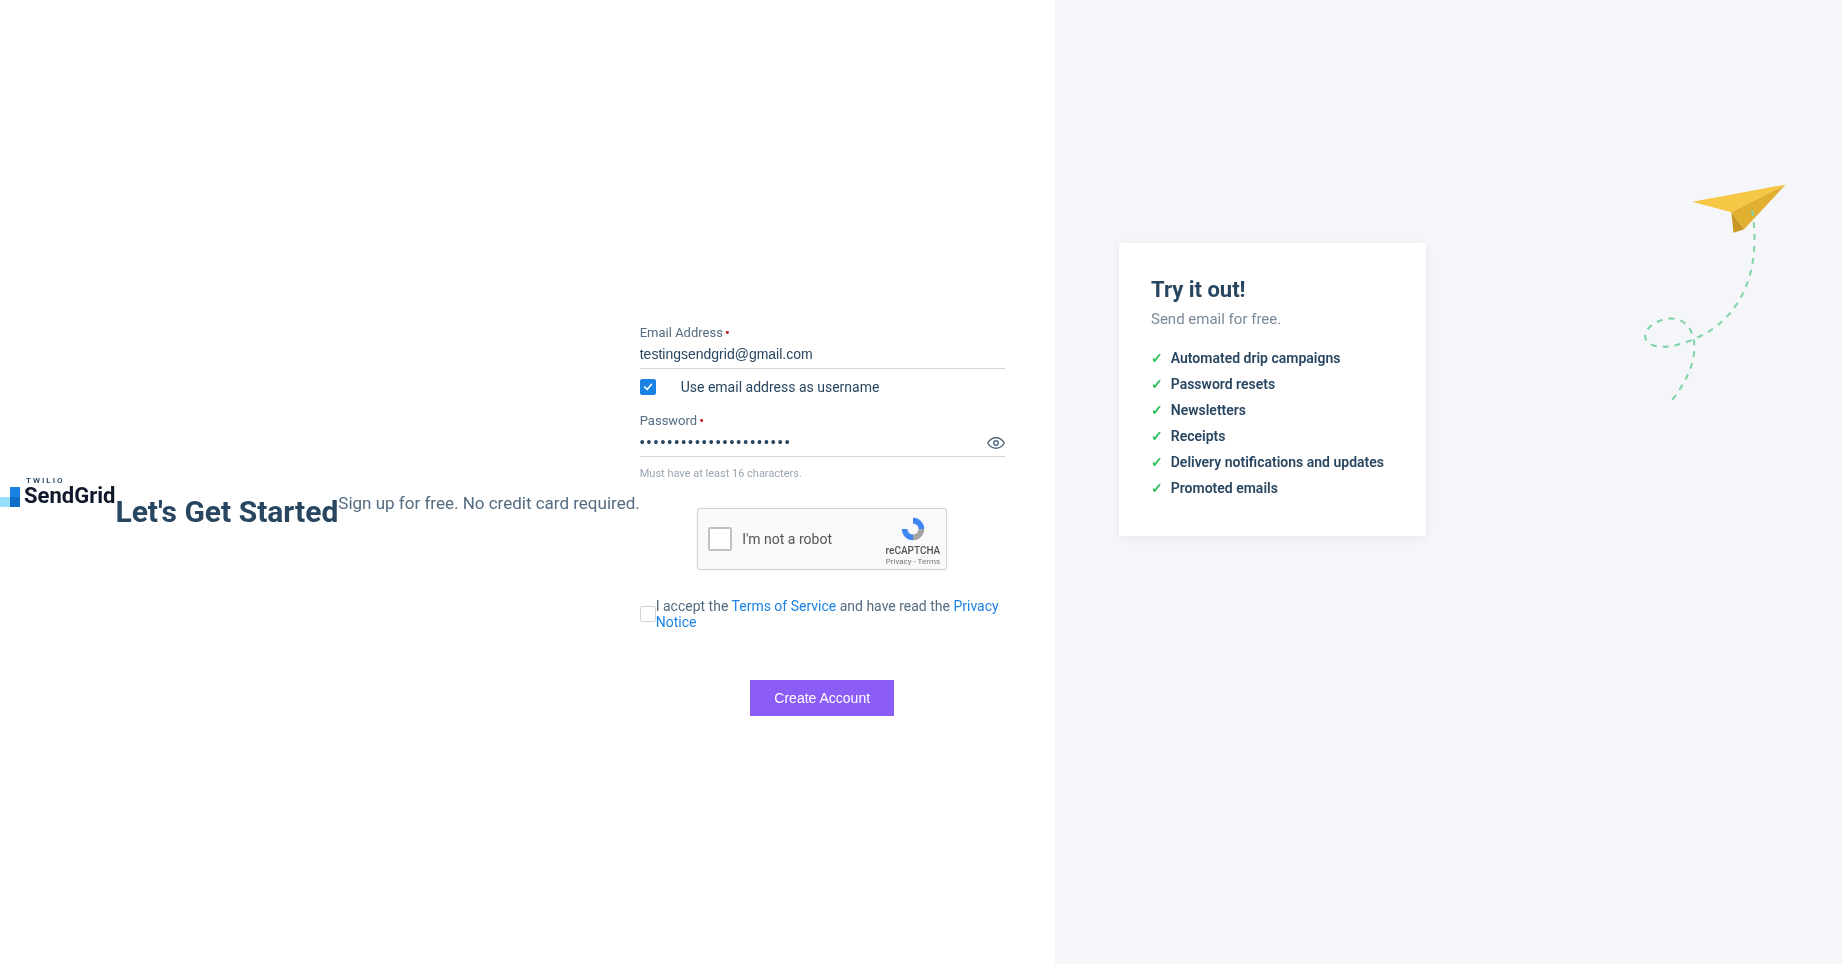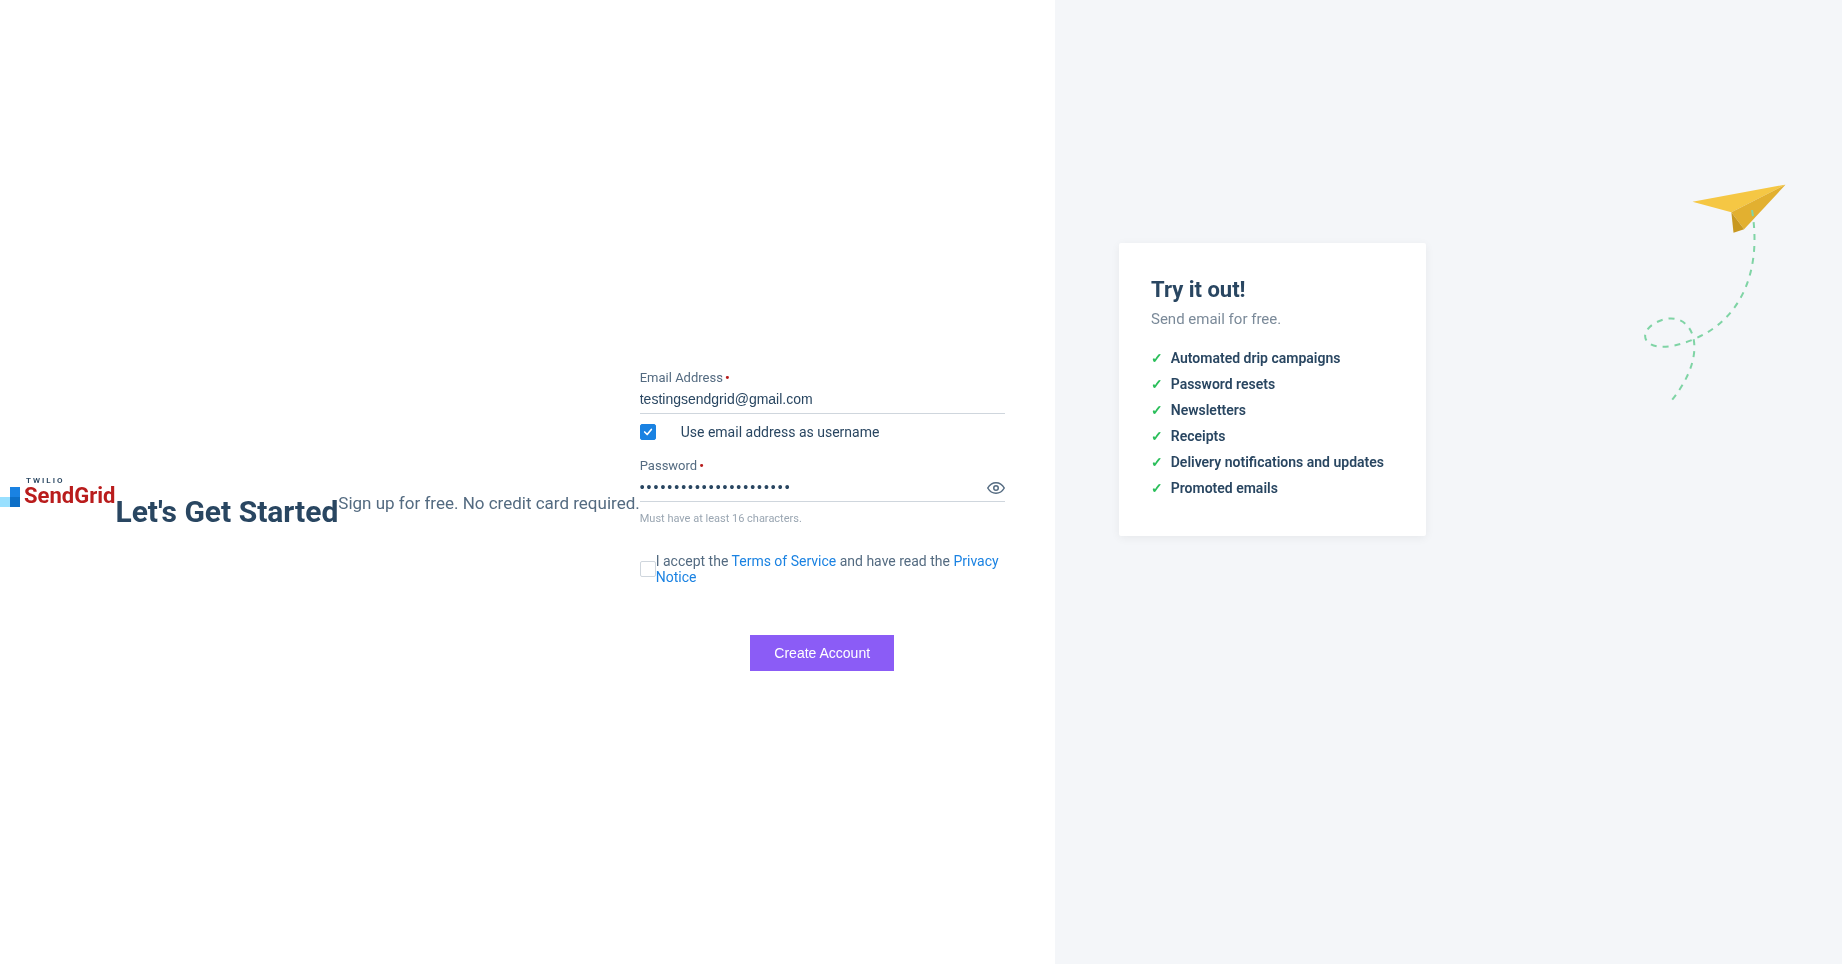--- a/index.html
+++ b/index.html
@@ -31,7 +31,7 @@
   .logo-mark .sq3 { position:absolute; width:10px; height:10px; background:#0d6fc7; left:10px; top:10px;}
   .logo-text-wrap { display:flex; flex-direction:column; line-height:1; }
   .logo-twilio { font-size:8px; letter-spacing:2px; color:#294661; font-weight:600; margin-left:2px;}
-  .logo-sg { font-size:22px; font-weight:700; color:#b91c1c; }
+  .logo-sg { font-size:22px; font-weight:700; color:#0f172a; }
   h1.title { font-size:30px; font-weight:700; color:#294661; margin-bottom:18px; }
   .subtitle { font-size:17px; color:#546b81; margin-bottom:34px; }
   .form { width: 365px; }

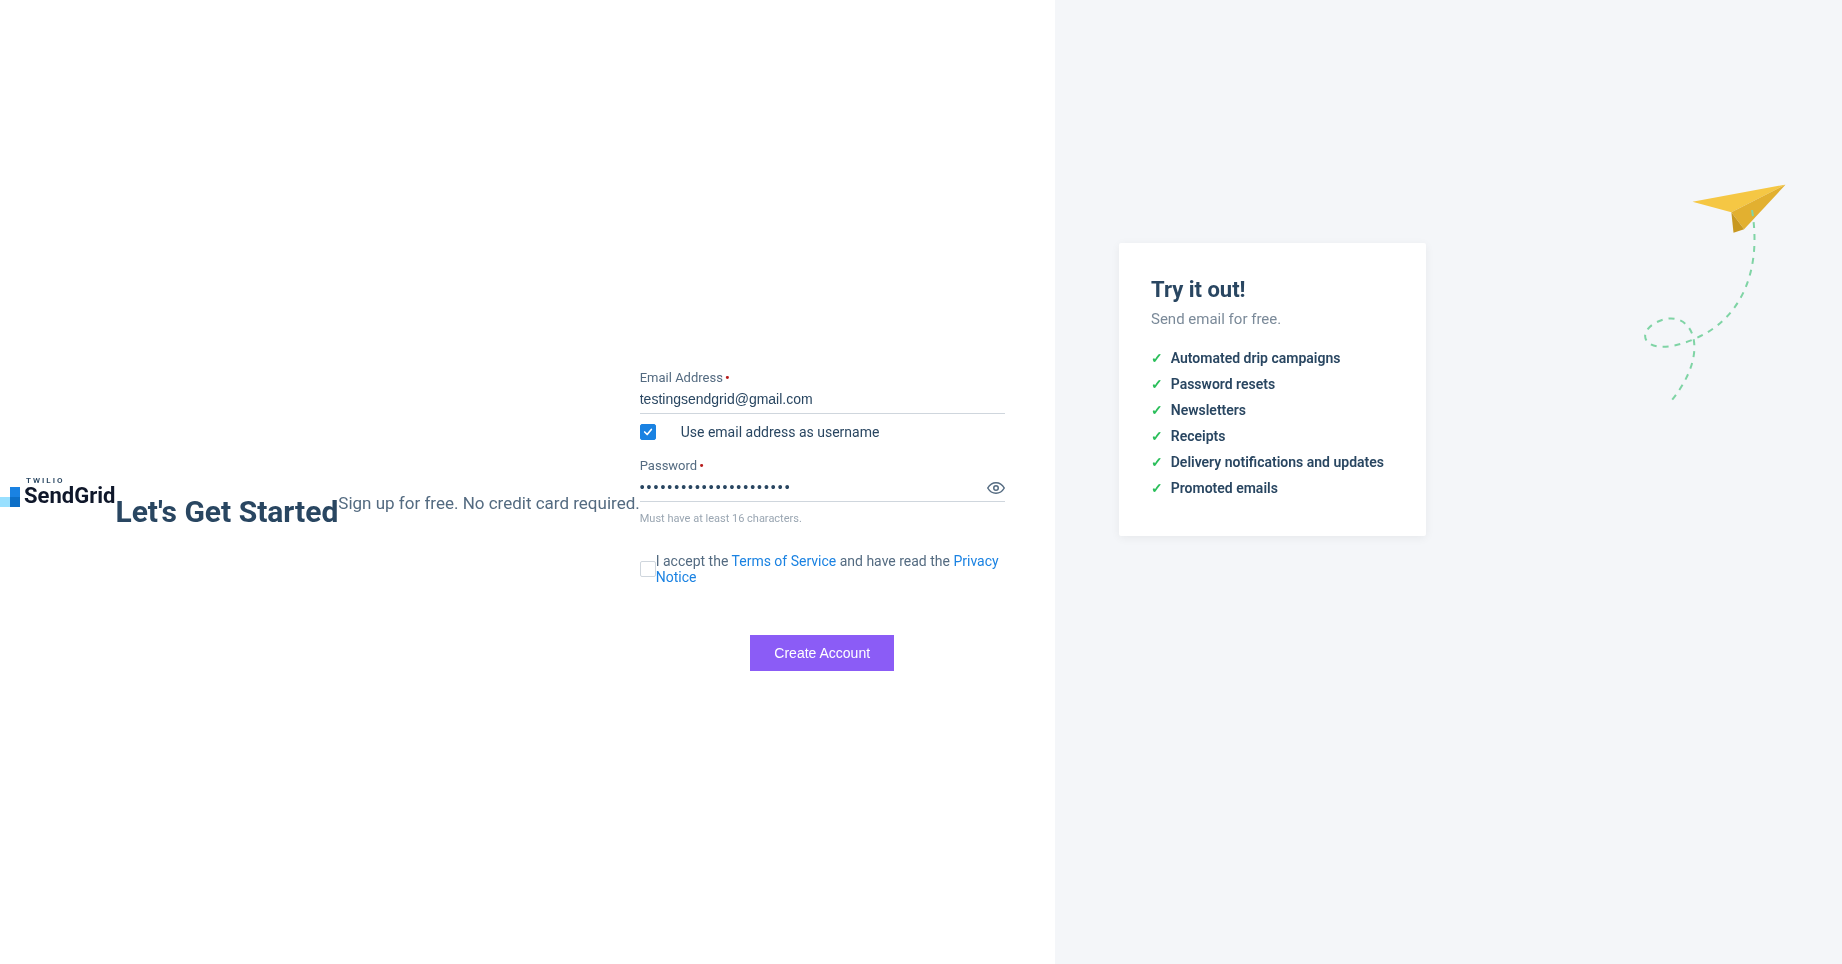--- a/index.html
+++ b/index.html
@@ -135,6 +135,19 @@
     </div>
     <div class="hint">Must have at least 16 characters.</div>
 
+    <div class="captcha">
+      <div class="captcha-cb"></div>
+      <span class="captcha-label">I'm not a robot</span>
+      <div class="captcha-brand">
+        <svg width="28" height="28" viewBox="0 0 40 40">
+            <path d="M20 4 A16 16 0 0 1 36 20 L28 20 A8 8 0 0 0 20 12 Z" fill="#4285f4"></path>
+            <path d="M36 20 A16 16 0 0 1 20 36 L20 28 A8 8 0 0 0 28 20 Z" fill="#a3a3a3"></path>
+            <path d="M20 36 A16 16 0 0 1 4 20 L12 20 A8 8 0 0 0 20 28 Z" fill="#4285f4"></path>
+          </svg>
+        <div class="rc">reCAPTCHA</div>
+        <div>Privacy - Terms</div>
+      </div>
+    </div>
 
     <div class="accept-row">
       <div class="cb unchecked"></div>

